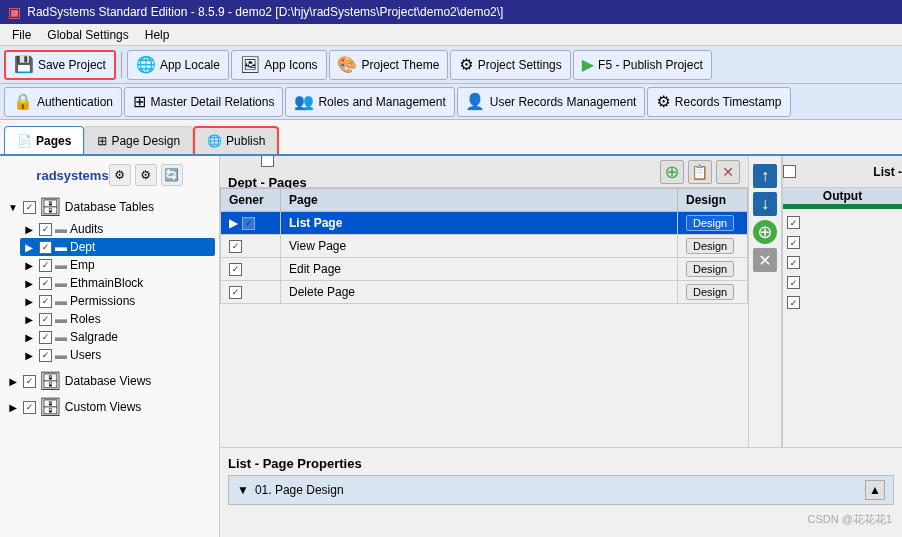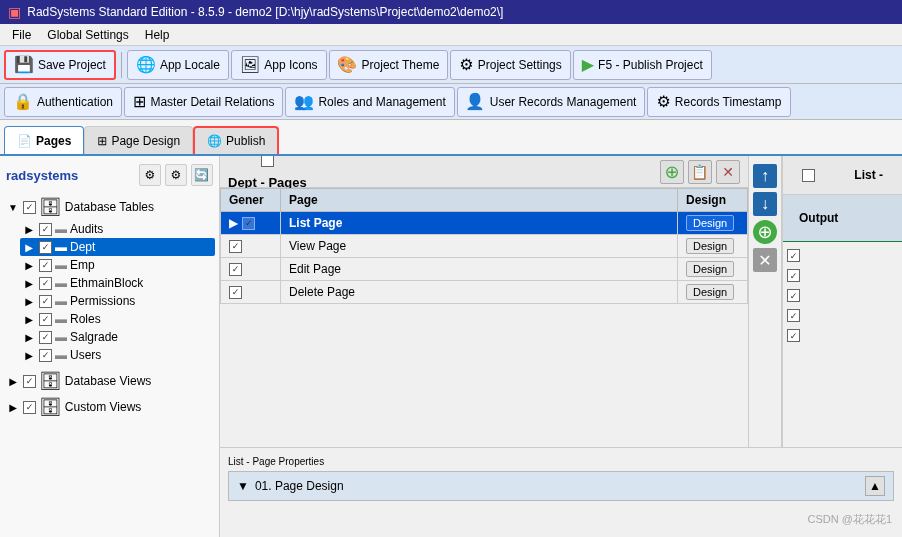--- a/index.html
+++ b/index.html
@@ -122,7 +122,7 @@
     .sidebar-header {
       display: flex;
       align-items: center;
-      justify-content: space-between;
+      justify-content: center;
       padding: 4px 2px;
       margin-bottom: 4px;
     }

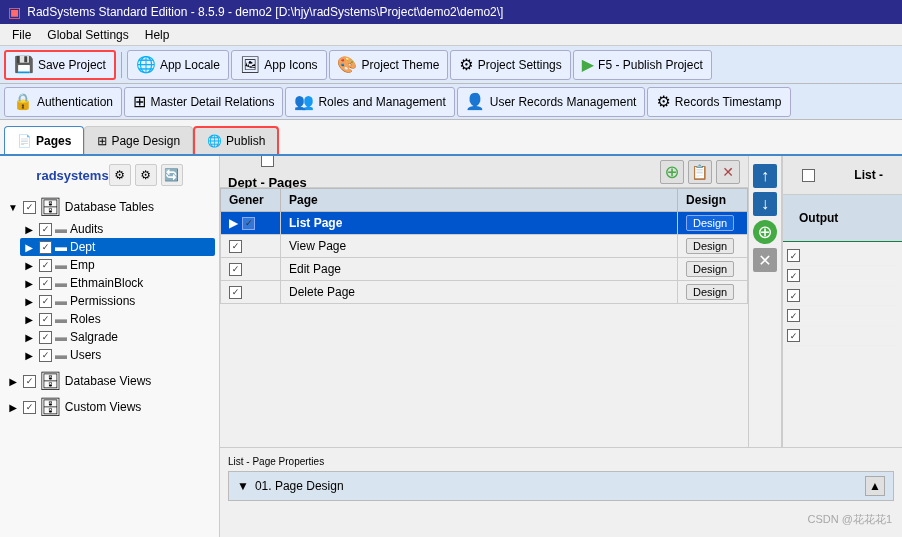--- a/index.html
+++ b/index.html
@@ -229,7 +229,7 @@
       display: flex;
       align-items: center;
       justify-content: space-between;
-      padding: 19px;
+      padding: 0;
       background: #e8e8e8;
       border-bottom: 1px solid #ccc;
       height: 32px;

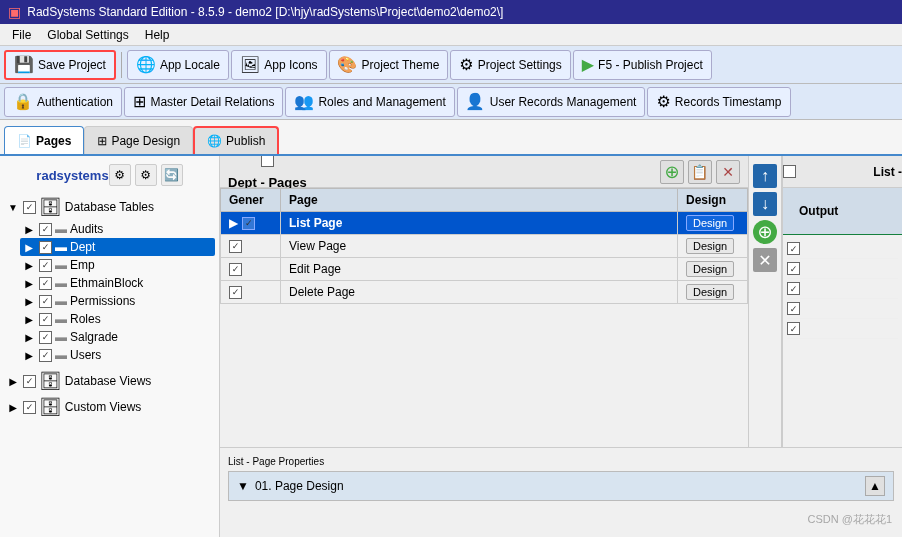--- a/index.html
+++ b/index.html
@@ -514,7 +514,7 @@
           <div class="checkbox"></div>
           <span style="font-weight:bold;font-size:12px;">List -</span>
         </div>
-        <div style="padding:16px;background:#d0dce8;border-bottom:1px solid #15803d;">
+        <div style="padding:1px;background:#d0dce8;border-bottom:5px solid #15803d;text-align:center;">
           <span style="font-weight:bold;font-size:12px;">Output</span>
         </div>
         <div style="padding:4px;">

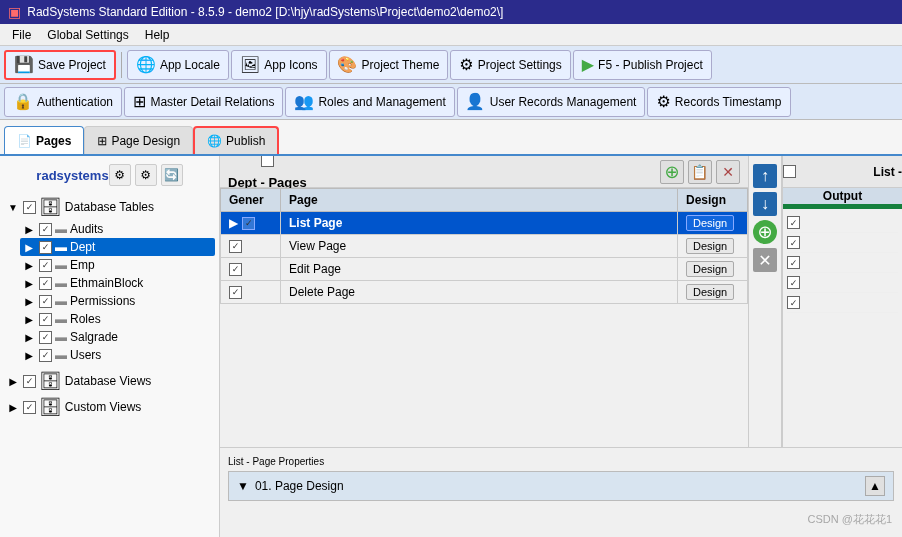--- a/index.html
+++ b/index.html
@@ -207,7 +207,7 @@
       background: #f0f0f0;
       padding: 4px 8px;
     }
-    .bottom-title { font-weight: normal; font-size: 10px; padding: 4px 0; }
+    .bottom-title { font-weight: bold; font-size: 13px; padding: 4px 0; }
     .section-header {
       display: flex;
       align-items: center;

